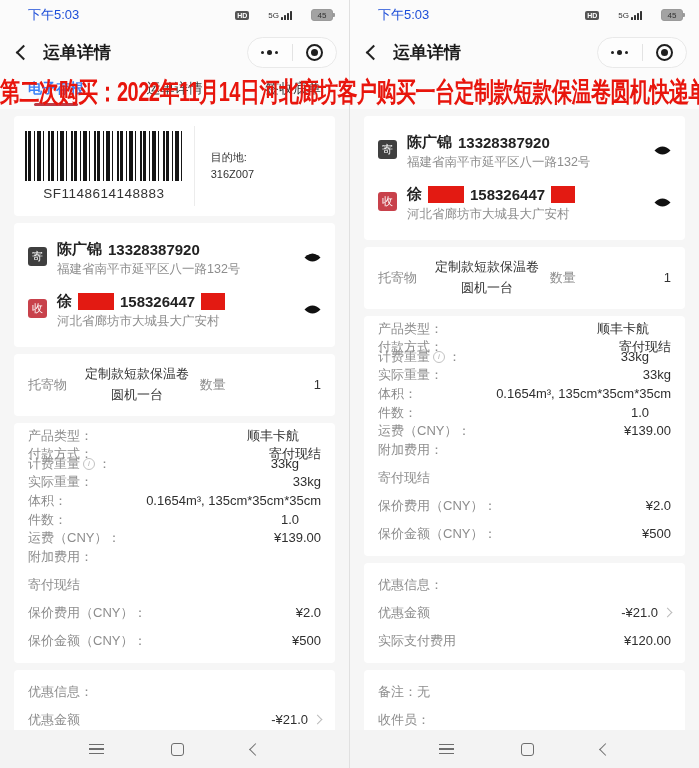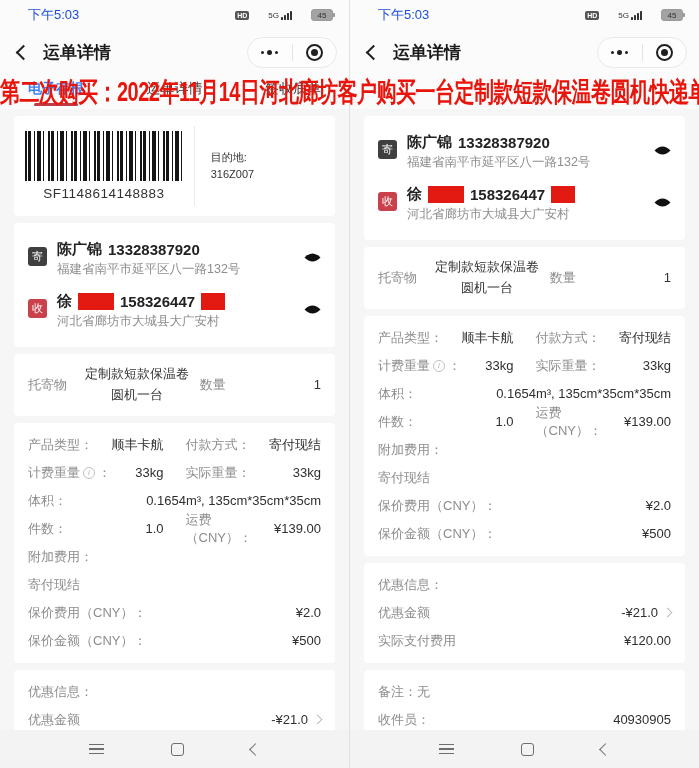--- a/index.html
+++ b/index.html
@@ -83,7 +83,7 @@
   .row { display:flex; align-items:center; height:28px; font-size:13px; }
   .lbl { color:#8d8d8d; display:flex; align-items:center; }
   .val { color:#2f2f2f; }
-  .pair { display:flex; width:100%; }
+  .pair { display:flex; width:100%;flex-direction:column; }
   .pair .col { flex:1; display:flex; align-items:center; }
   .pair .col .val { flex:1; text-align:right; }
   .pair .col.l { margin-right:22px; }

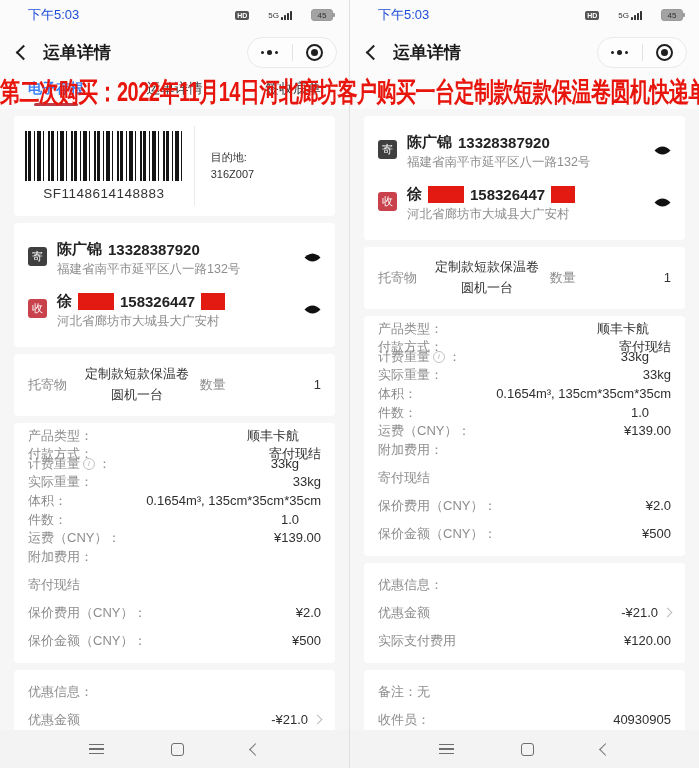--- a/index.html
+++ b/index.html
@@ -493,7 +493,6 @@
       <div class="row">
           <div class="full">
         <span class="lbl">收件员：</span>
-            <span class="val">40930905</span>
       </div>
         </div>
       <div class="row">

